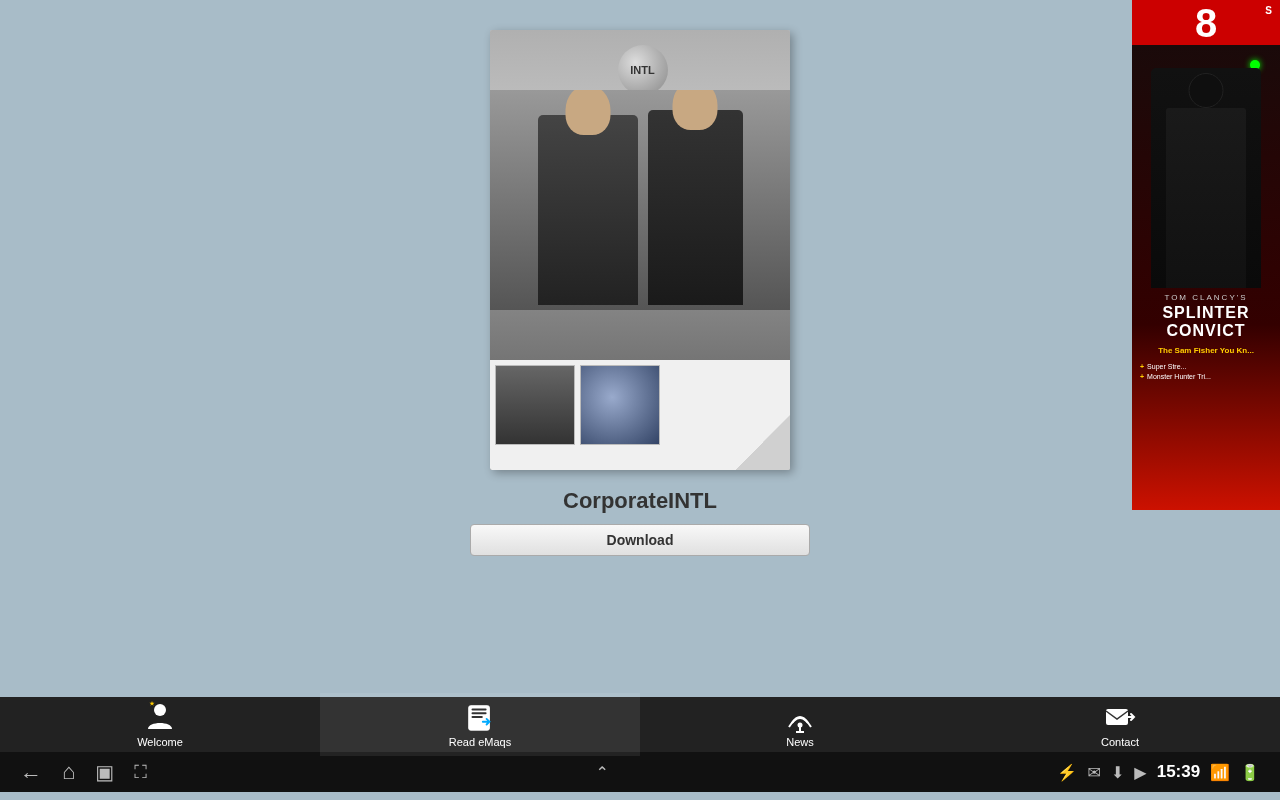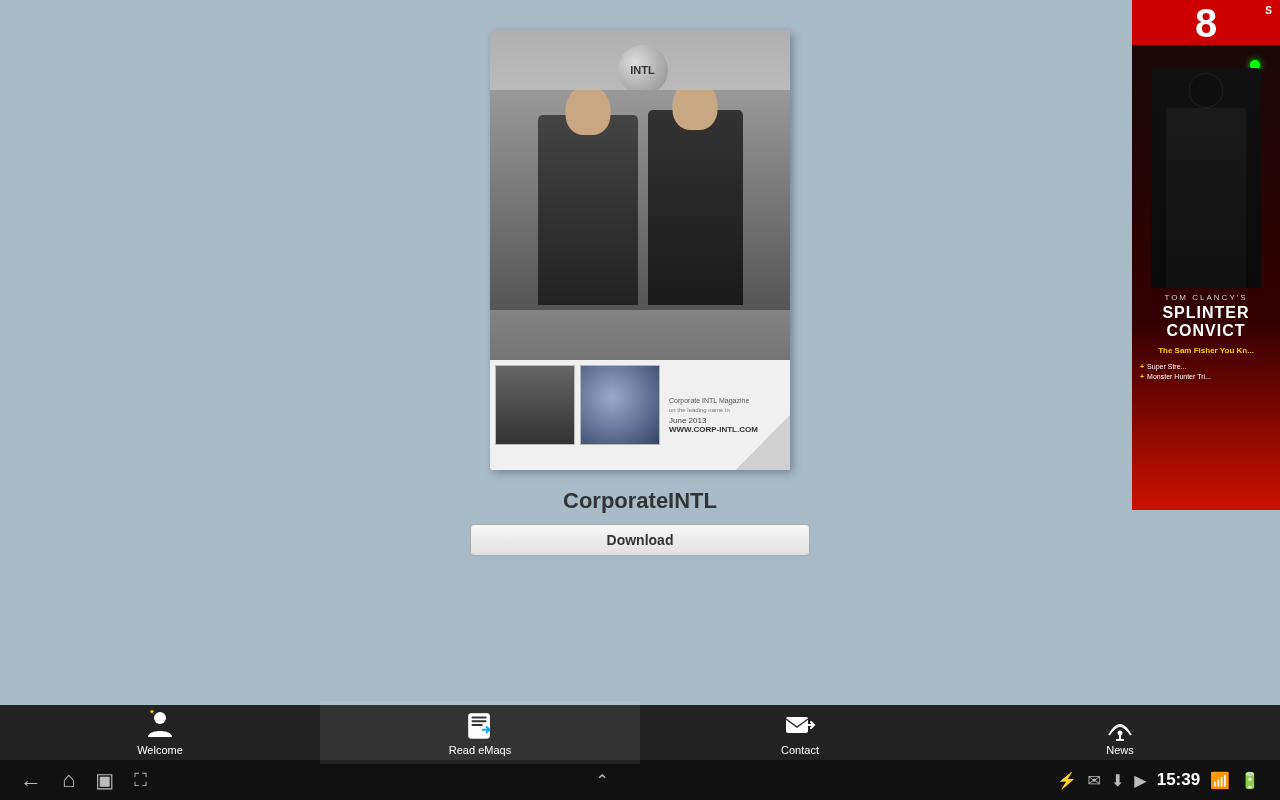--- a/index.html
+++ b/index.html
@@ -387,12 +387,6 @@
           <div class="mag-thumb">
             <div class="mag-thumb-globe"></div>
           </div>
-          <div class="mag-side-text">
-            <div class="mag-side-text-line" style="font-size:7px;color:#555;">Corporate INTL Magazine</div>
-            <div class="mag-side-text-line" style="font-size:6px;color:#777;">on the leading name in</div>
-            <div class="mag-date">June 2013</div>
-            <div class="mag-url">WWW.CORP-INTL.COM</div>
-          </div>
 
           <div class="page-curl" style="position:absolute;bottom:0;right:0;width:55px;height:55px;
                background:linear-gradient(135deg,transparent 50%,rgba(200,200,200,0.8) 50%);"></div>

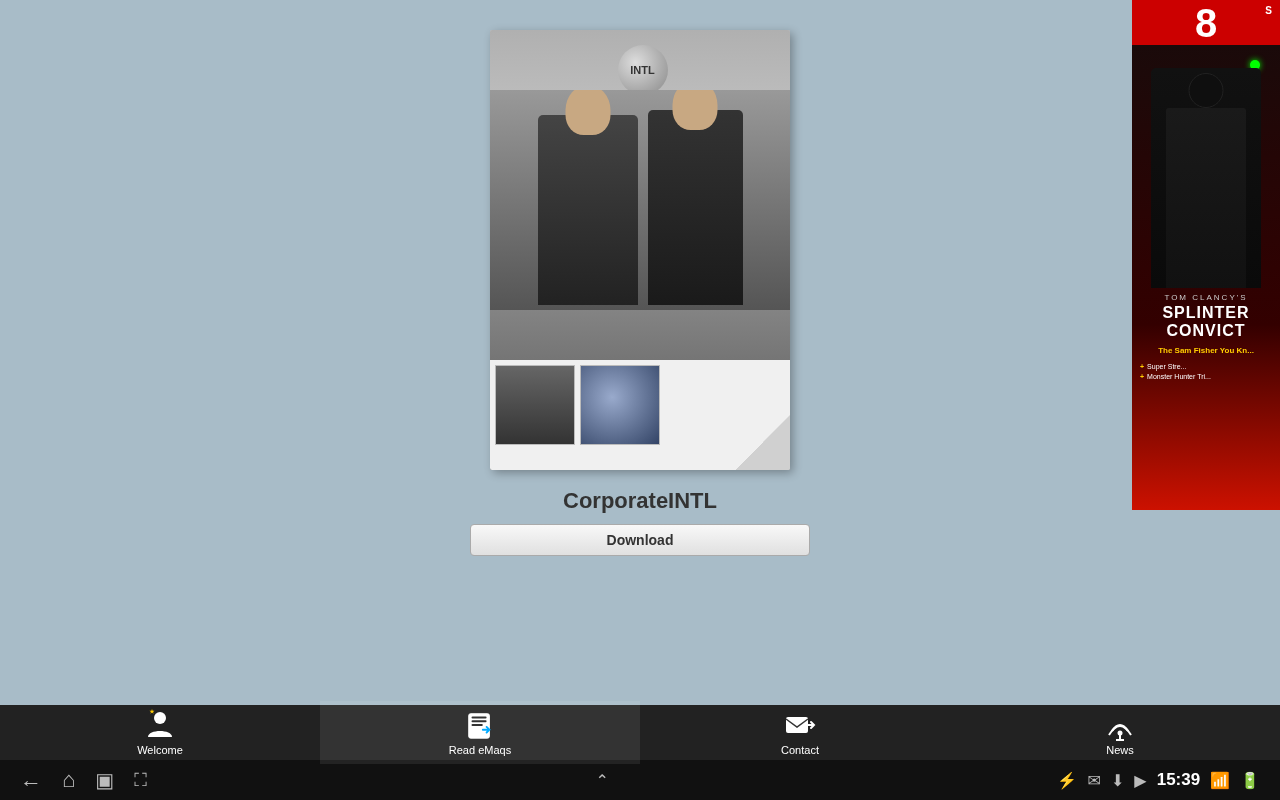--- a/index.html
+++ b/index.html
@@ -288,7 +288,7 @@
     
     .bottom-bar {
       position: absolute;
-      bottom: 0;
+      bottom: 8px;
       left: 0;
       width: 1280px;
       height: 95px;

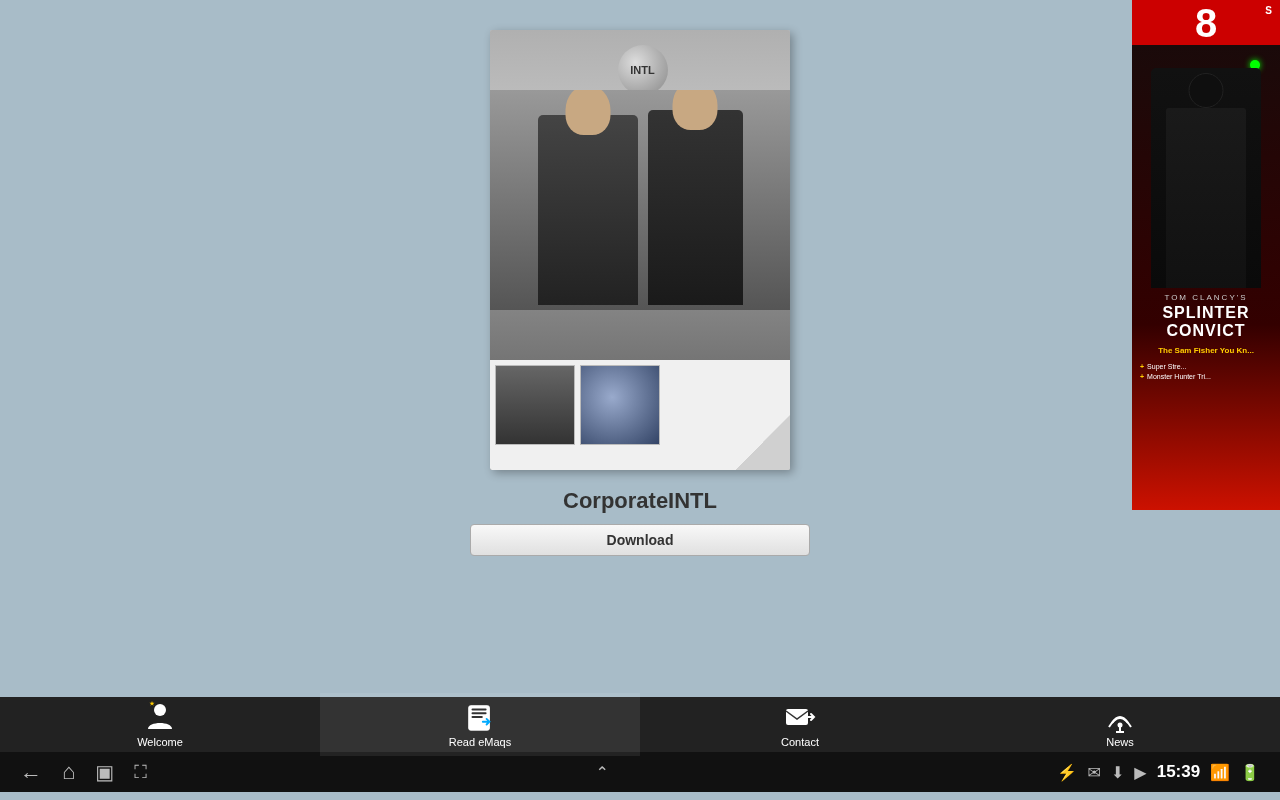--- a/index.html
+++ b/index.html
@@ -483,6 +483,24 @@
       <div class="nav-icon-svg">
 
         <svg width="32" height="32" viewBox="0 0 32 32" fill="none">
+
+          <path d="M8 22 Q16 10 24 22" stroke="white" stroke-width="2" fill="none"></path>
+          <path d="M5 26 Q16 8 27 26" stroke="white" stroke-width="2" fill="none"></path>
+
+          <circle cx="16" cy="24" r="2.5" fill="white"></circle>
+
+          <line x1="16" y1="26" x2="16" y2="31" stroke="white" stroke-width="2"></line>
+
+          <line x1="12" y1="31" x2="20" y2="31" stroke="white" stroke-width="2"></line>
+        </svg>
+      </div>
+      <span class="nav-label">News</span>
+    </div>
+
+    <div class="nav-item-wrap">
+      <div class="nav-icon-svg">
+
+        <svg width="32" height="32" viewBox="0 0 32 32" fill="none">
           <rect x="2" y="8" width="22" height="16" rx="2" fill="white"></rect>
           <path d="M2 10 L13 18 L24 10" stroke="#333" stroke-width="1.5" fill="none"></path>
 
@@ -492,24 +510,6 @@
       <span class="nav-label">Contact</span>
     </div>
 
-    <div class="nav-item-wrap">
-      <div class="nav-icon-svg">
-
-        <svg width="32" height="32" viewBox="0 0 32 32" fill="none">
-
-          <path d="M8 22 Q16 10 24 22" stroke="white" stroke-width="2" fill="none"></path>
-          <path d="M5 26 Q16 8 27 26" stroke="white" stroke-width="2" fill="none"></path>
-
-          <circle cx="16" cy="24" r="2.5" fill="white"></circle>
-
-          <line x1="16" y1="26" x2="16" y2="31" stroke="white" stroke-width="2"></line>
-
-          <line x1="12" y1="31" x2="20" y2="31" stroke="white" stroke-width="2"></line>
-        </svg>
-      </div>
-      <span class="nav-label">News</span>
-    </div>
-
   </div>
 
   <div class="sys-nav-row">

